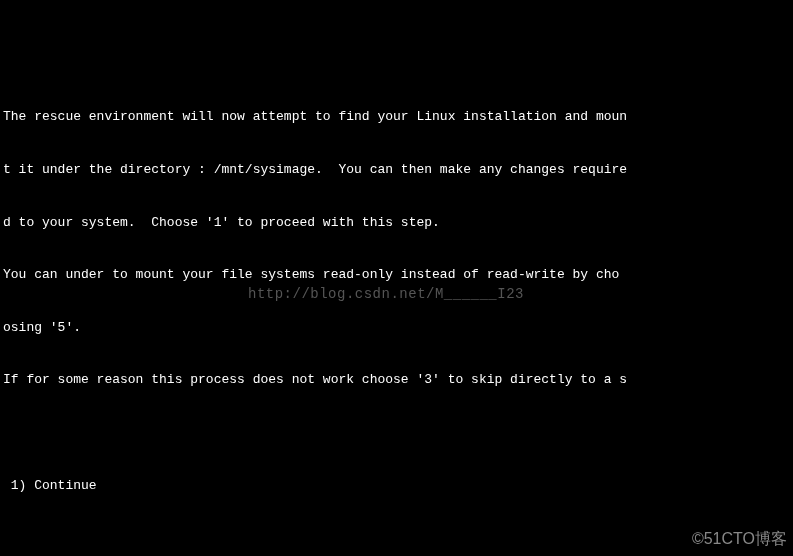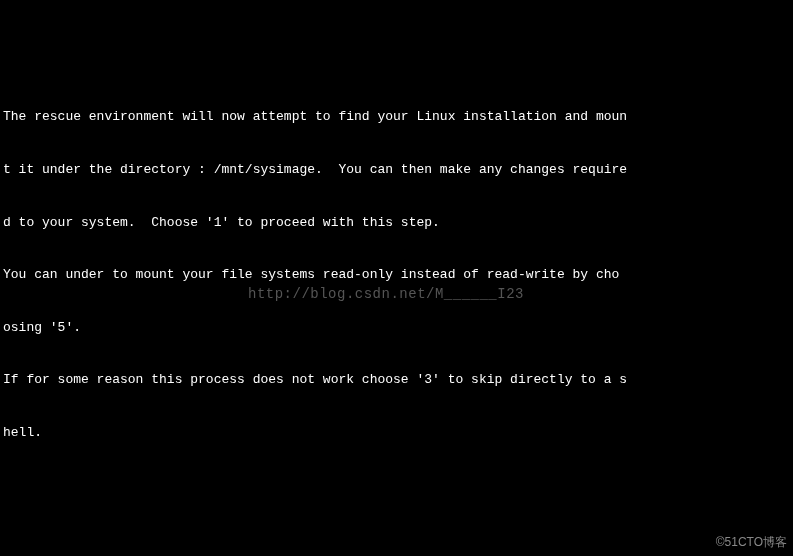--- a/index.html
+++ b/index.html
@@ -54,7 +54,6 @@
   <span class="line">You can under to mount your file systems read-only instead of read-write by cho</span>
   <span class="line">osing '5'.</span>
   <span class="line">If for some reason this process does not work choose '3' to skip directly to a s</span>
-  <span class="line">hell.</span>
   <span class="line">&nbsp;</span>
   
   

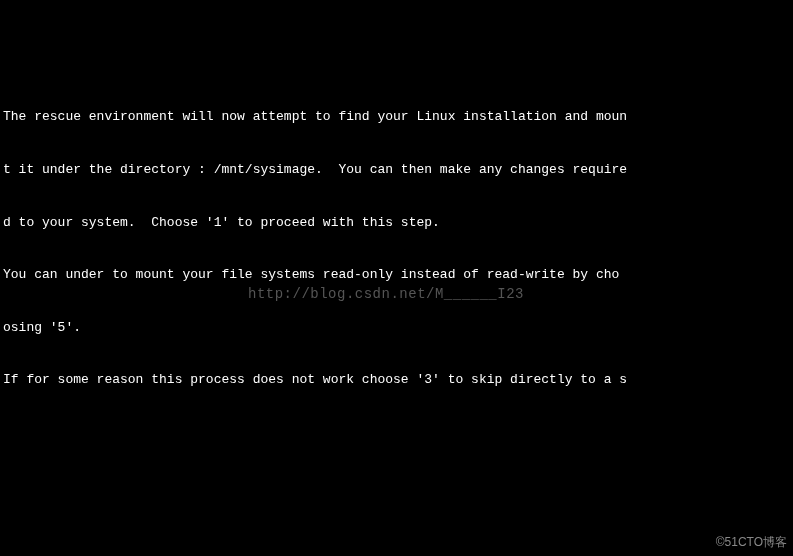--- a/index.html
+++ b/index.html
@@ -55,6 +55,7 @@
   <span class="line">osing '5'.</span>
   <span class="line">If for some reason this process does not work choose '3' to skip directly to a s</span>
   <span class="line">&nbsp;</span>
+  <span class="line"> 1) Continue</span>
   
   
   

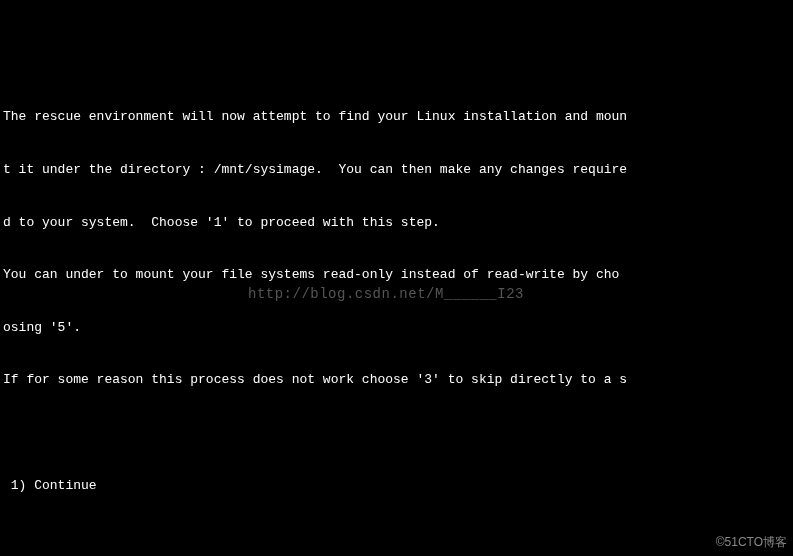--- a/index.html
+++ b/index.html
@@ -37,7 +37,7 @@
       bottom: 6px;
       right: 6px;
       color: #888;
-      font-size: 12px;
+      font-size: 16px;
       font-family: sans-serif;
       pointer-events: none;
     }

